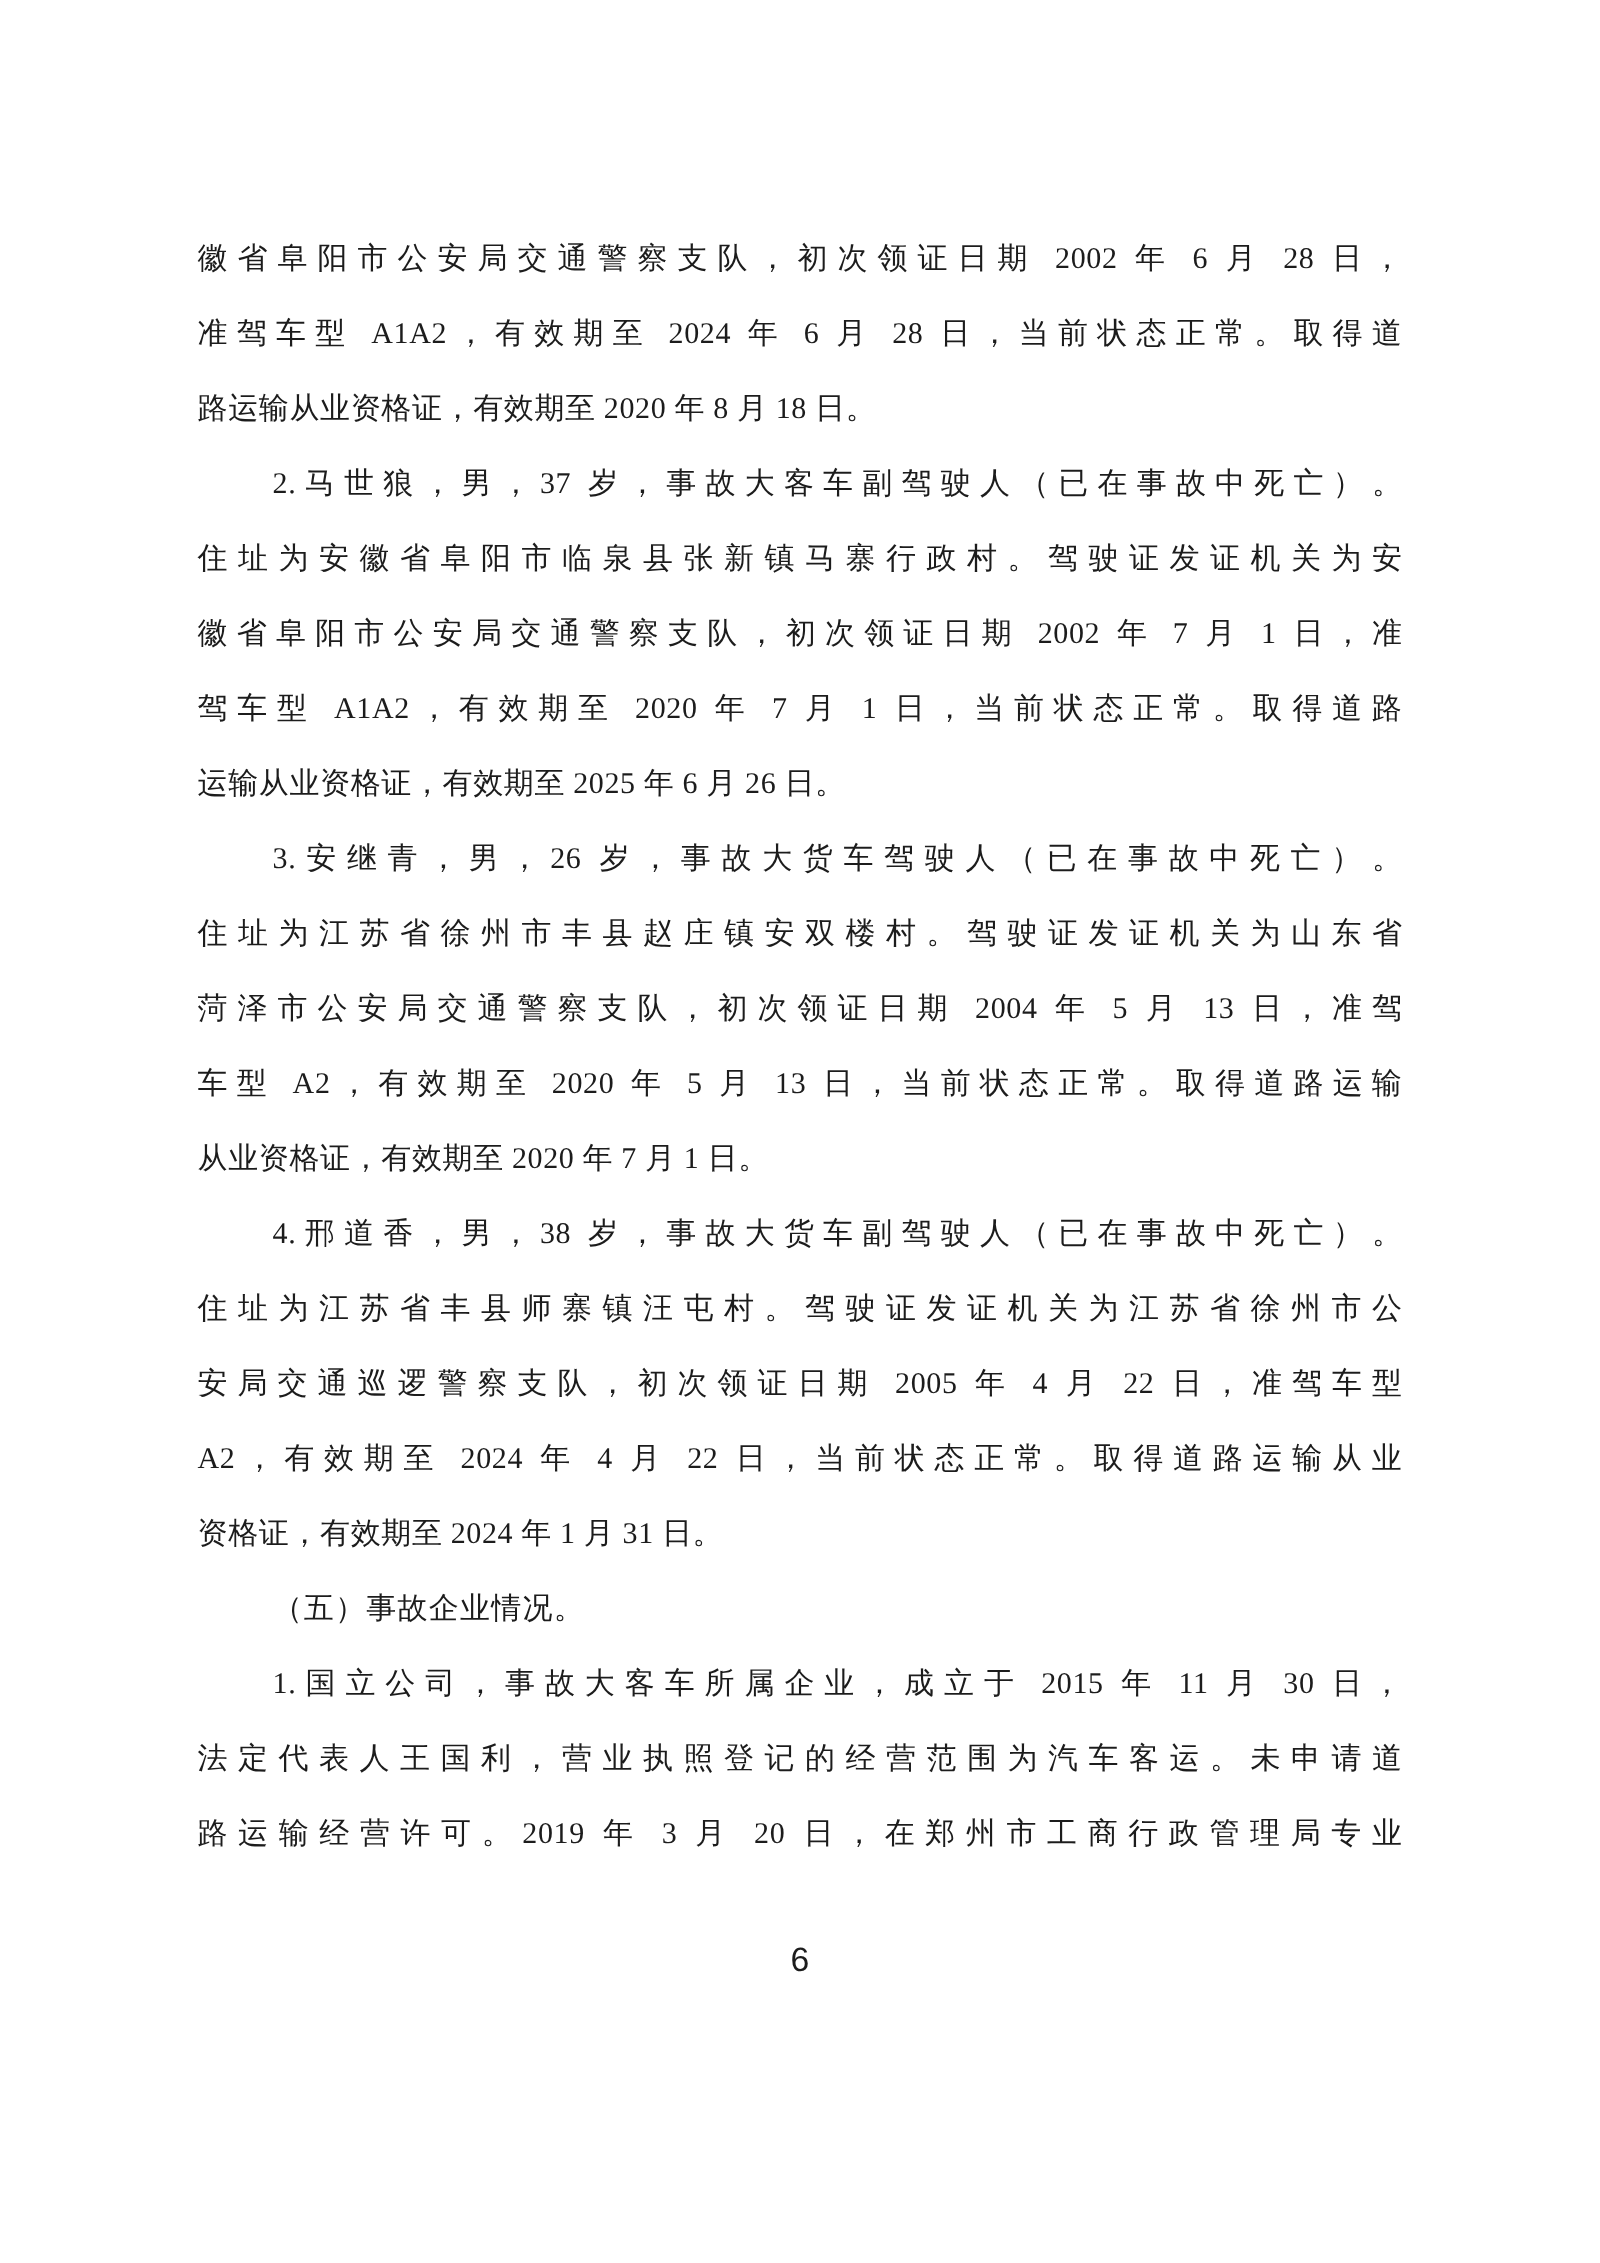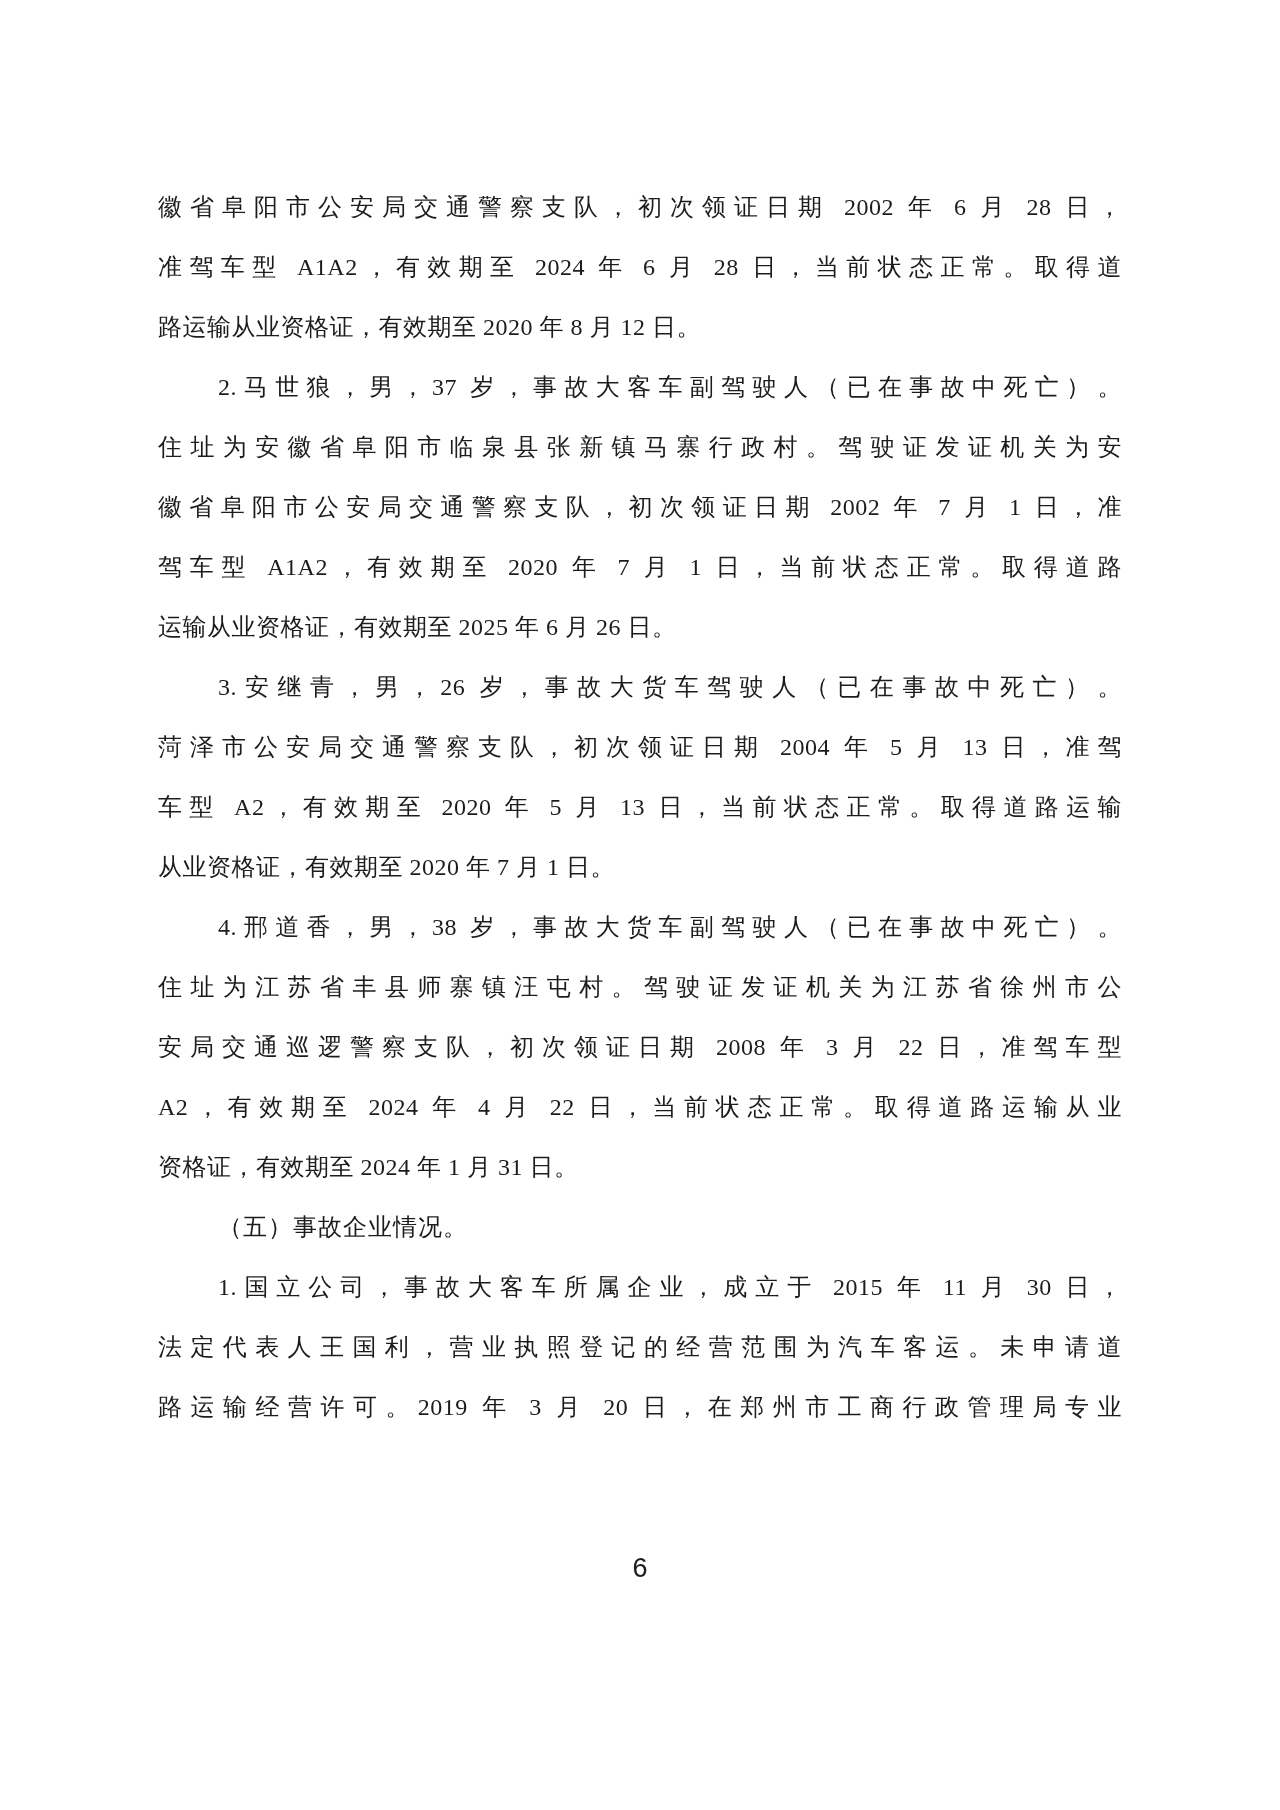--- a/index.html
+++ b/index.html
@@ -61,7 +61,7 @@
   <div class="body-text">
     <div class="line j">徽省阜阳市公安局交通警察支队，初次领证日期 2002 年 6 月 28 日，</div>
     <div class="line j">准驾车型 A1A2，有效期至 2024 年 6 月 28 日，当前状态正常。取得道</div>
-    <div class="line">路运输从业资格证，有效期至 2020 年 8 月 12 日。</div>
+    <div class="line">路运输从业资格证，有效期至 2020 年 8 月 18 日。</div>
     <div class="line j i">2.马世狼，男，37 岁，事故大客车副驾驶人（已在事故中死亡）。</div>
     <div class="line j">住址为安徽省阜阳市临泉县张新镇马寨行政村。驾驶证发证机关为安</div>
     <div class="line j">徽省阜阳市公安局交通警察支队，初次领证日期 2002 年 7 月 1 日，准</div>

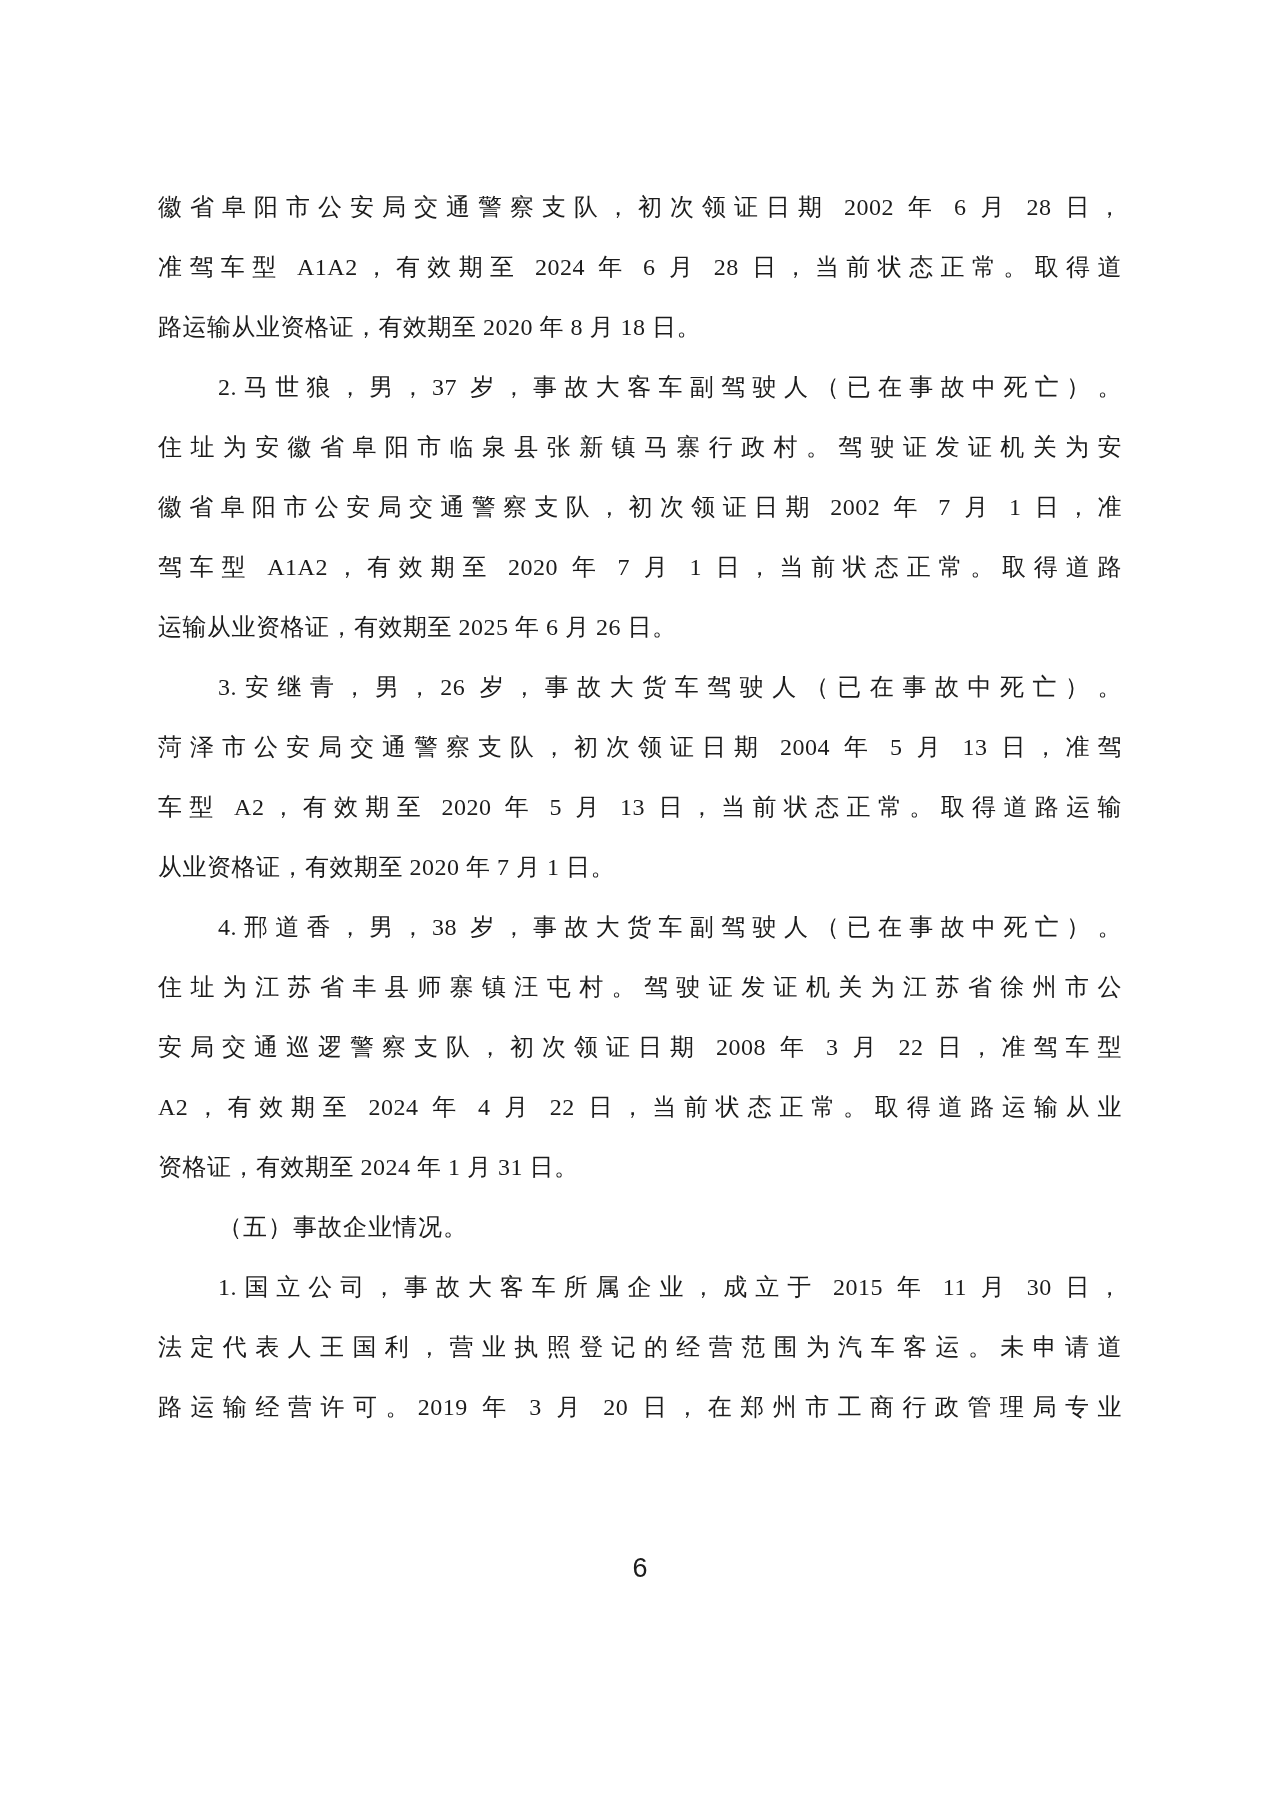--- a/index.html
+++ b/index.html
@@ -68,6 +68,7 @@
     <div class="line j">驾车型 A1A2，有效期至 2020 年 7 月 1 日，当前状态正常。取得道路</div>
     <div class="line">运输从业资格证，有效期至 2025 年 6 月 26 日。</div>
     <div class="line j i">3.安继青，男，26 岁，事故大货车驾驶人（已在事故中死亡）。</div>
+    <div class="line j">住址为江苏省徐州市丰县赵庄镇安双楼村。驾驶证发证机关为山东省</div>
     <div class="line j">菏泽市公安局交通警察支队，初次领证日期 2004 年 5 月 13 日，准驾</div>
     <div class="line j">车型 A2，有效期至 2020 年 5 月 13 日，当前状态正常。取得道路运输</div>
     <div class="line">从业资格证，有效期至 2020 年 7 月 1 日。</div>

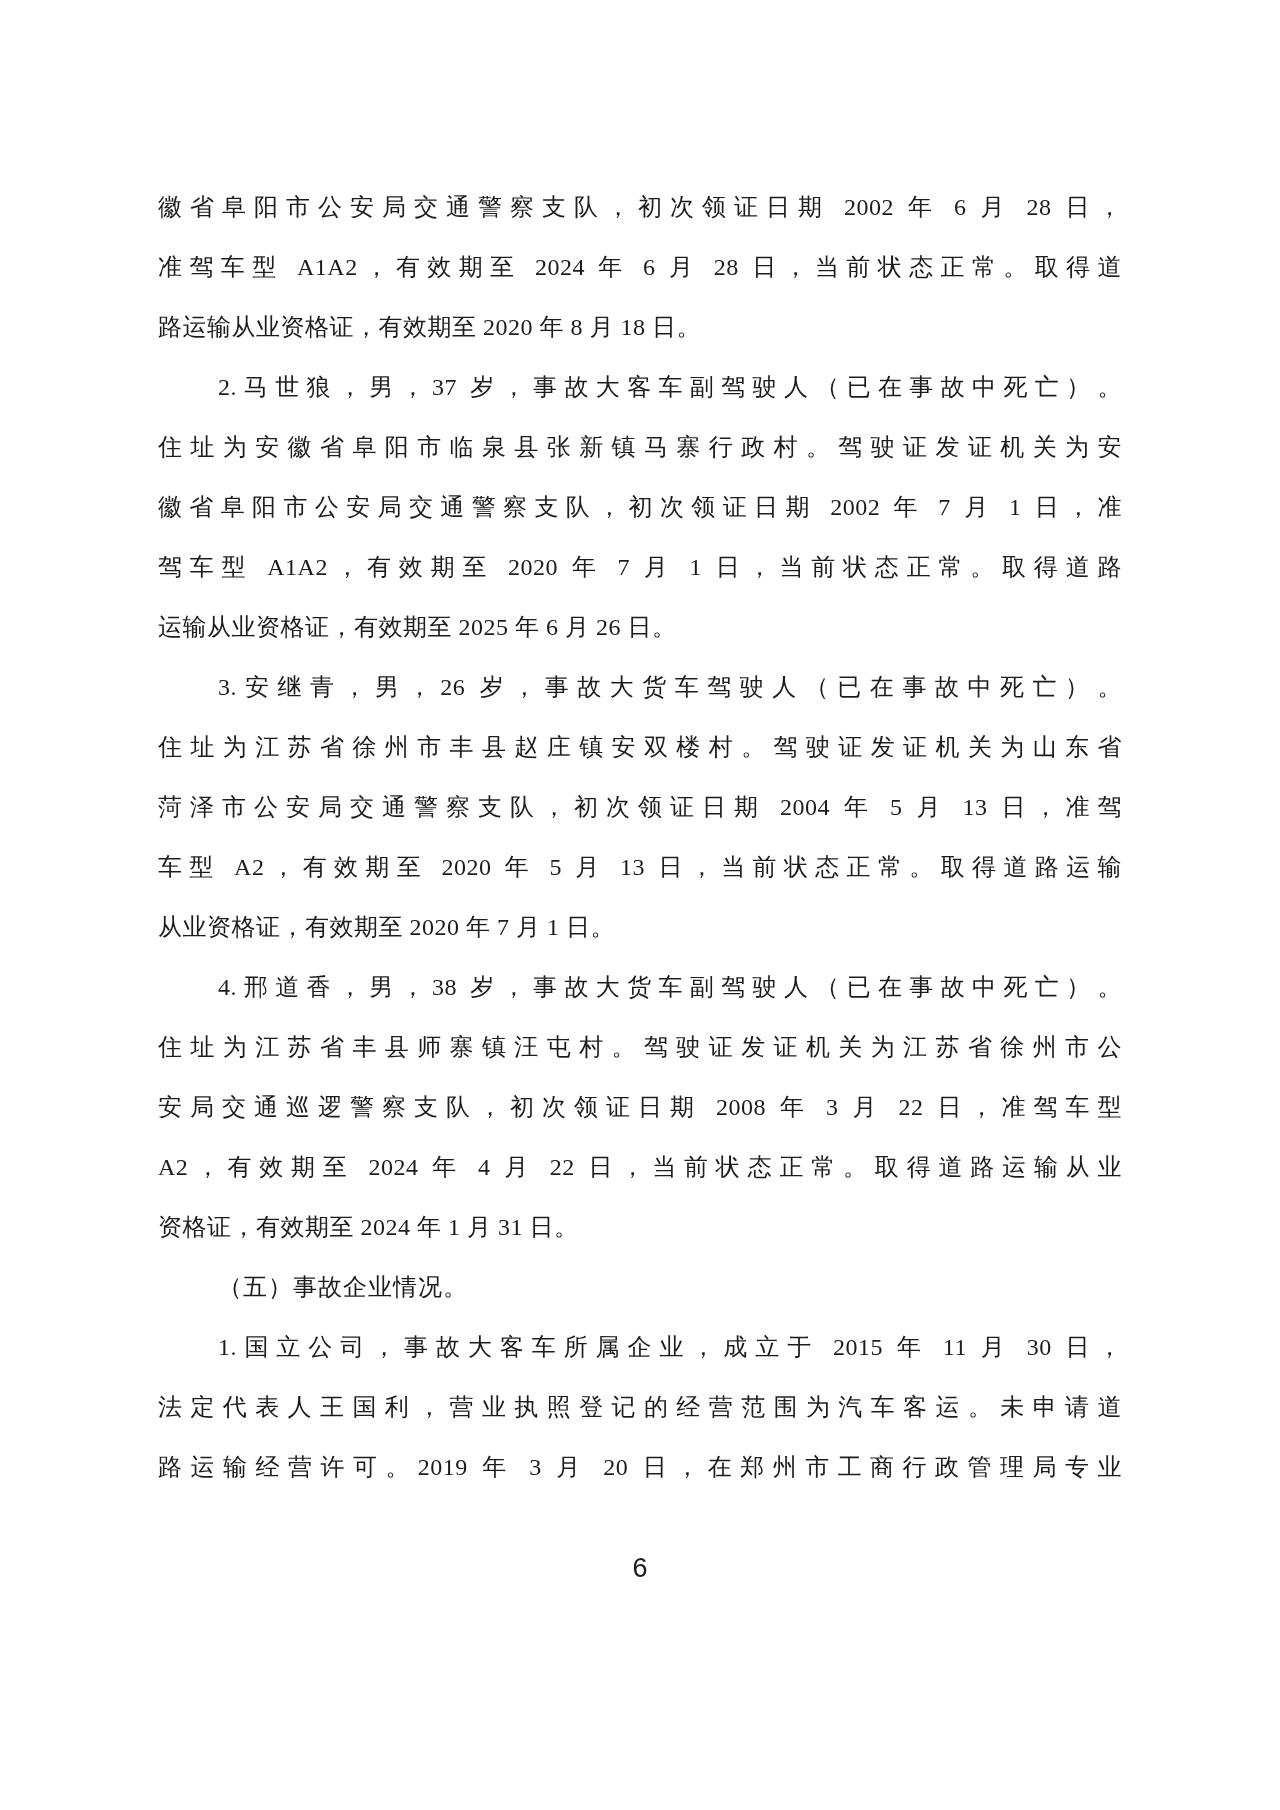--- a/index.html
+++ b/index.html
@@ -74,7 +74,7 @@
     <div class="line">从业资格证，有效期至 2020 年 7 月 1 日。</div>
     <div class="line j i">4.邢道香，男，38 岁，事故大货车副驾驶人（已在事故中死亡）。</div>
     <div class="line j">住址为江苏省丰县师寨镇汪屯村。驾驶证发证机关为江苏省徐州市公</div>
-    <div class="line j">安局交通巡逻警察支队，初次领证日期 2008 年 3 月 22 日，准驾车型</div>
+    <div class="line j">安局交通巡逻警察支队，初次领证日期 2005 年 4 月 22 日，准驾车型</div>
     <div class="line j">A2，有效期至 2024 年 4 月 22 日，当前状态正常。取得道路运输从业</div>
     <div class="line">资格证，有效期至 2024 年 1 月 31 日。</div>
     <div class="line b i">（五）事故企业情况。</div>

